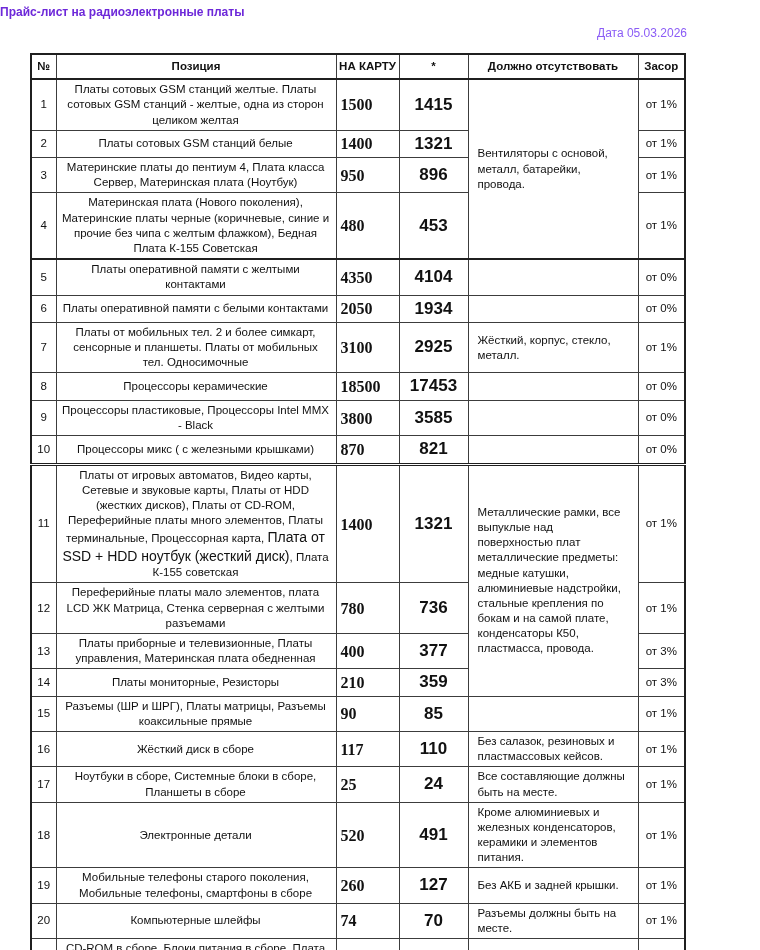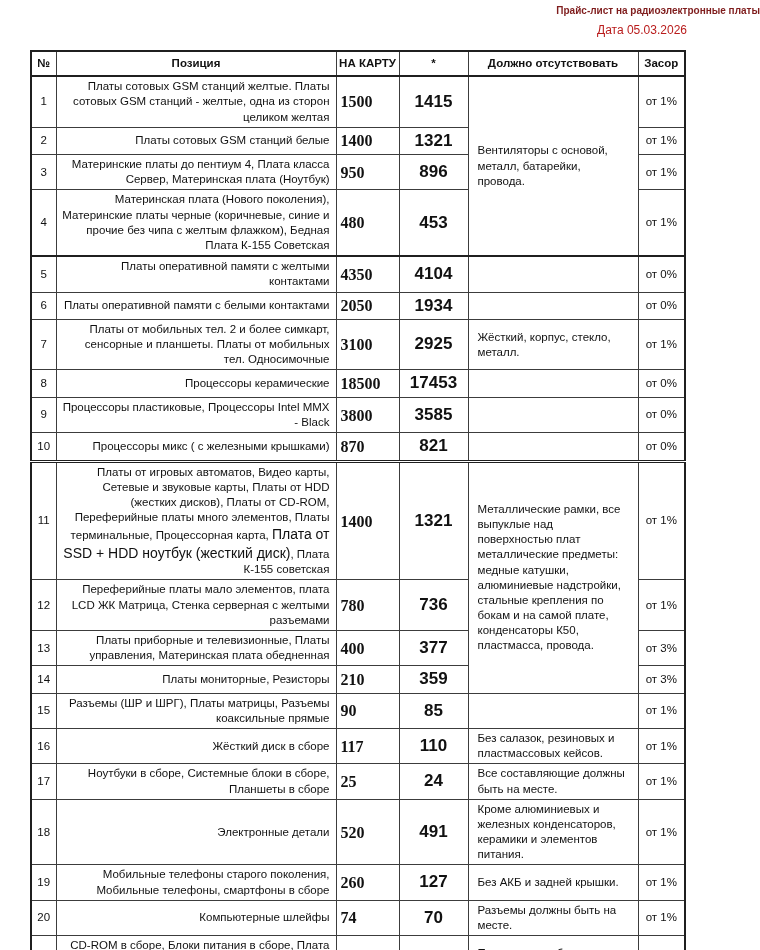--- a/index.html
+++ b/index.html
@@ -18,10 +18,10 @@
     padding-top: 5px;
   }
   .title {
-    text-align: right;
-    font-size: 10px;
+    text-align: left;
+    font-size: 12px;
     font-weight: bold;
-    color: #7f1d1d;
+    color: #6d28d9;
     margin: 0;
   }
   .date-line {

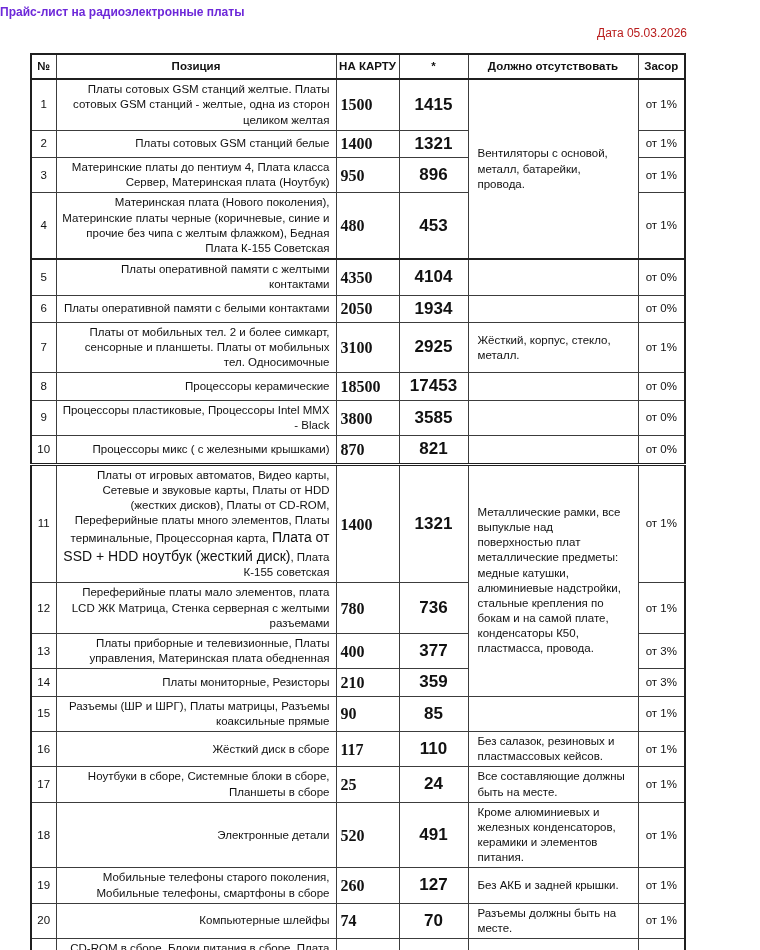--- a/index.html
+++ b/index.html
@@ -27,7 +27,7 @@
   .date-line {
     text-align: right;
     font-size: 12px;
-    color: #b91c1c;
+    color: #8b5cf6;
     padding-right: 73px;
     margin-top: 7px;
   }

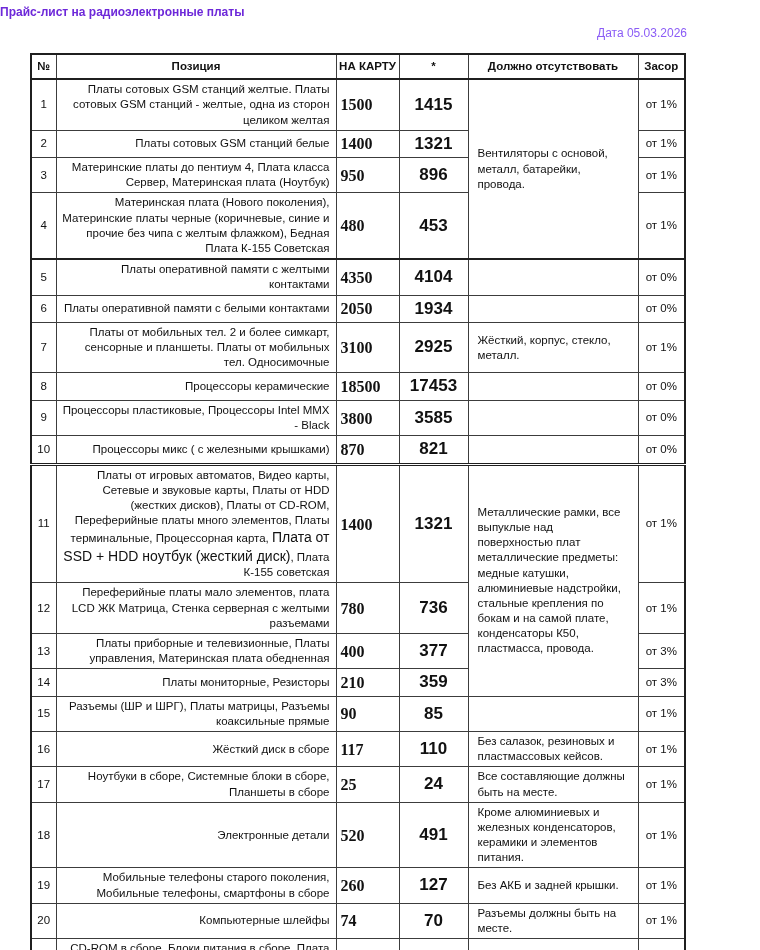--- a/index.html
+++ b/index.html
@@ -61,7 +61,7 @@
     border-bottom: 2px solid #1f1f1f;
   }
   td.col-num   { text-align: center; padding: 2px 1px; }
-  td.col-pos   { text-align: right; padding: 2px 6px 2px 5px; }
+  td.col-pos   { text-align: center; padding: 2px 6px 2px 5px; }
   td.col-card  { font-weight: bold; font-size: 16px; font-family: Liberation Serif, serif; }
   td.col-star  { text-align: center; font-weight: bold; font-size: 17px; }
   td.col-absent{ text-align: left; padding: 2px 9px; margin-left: 24px; }

